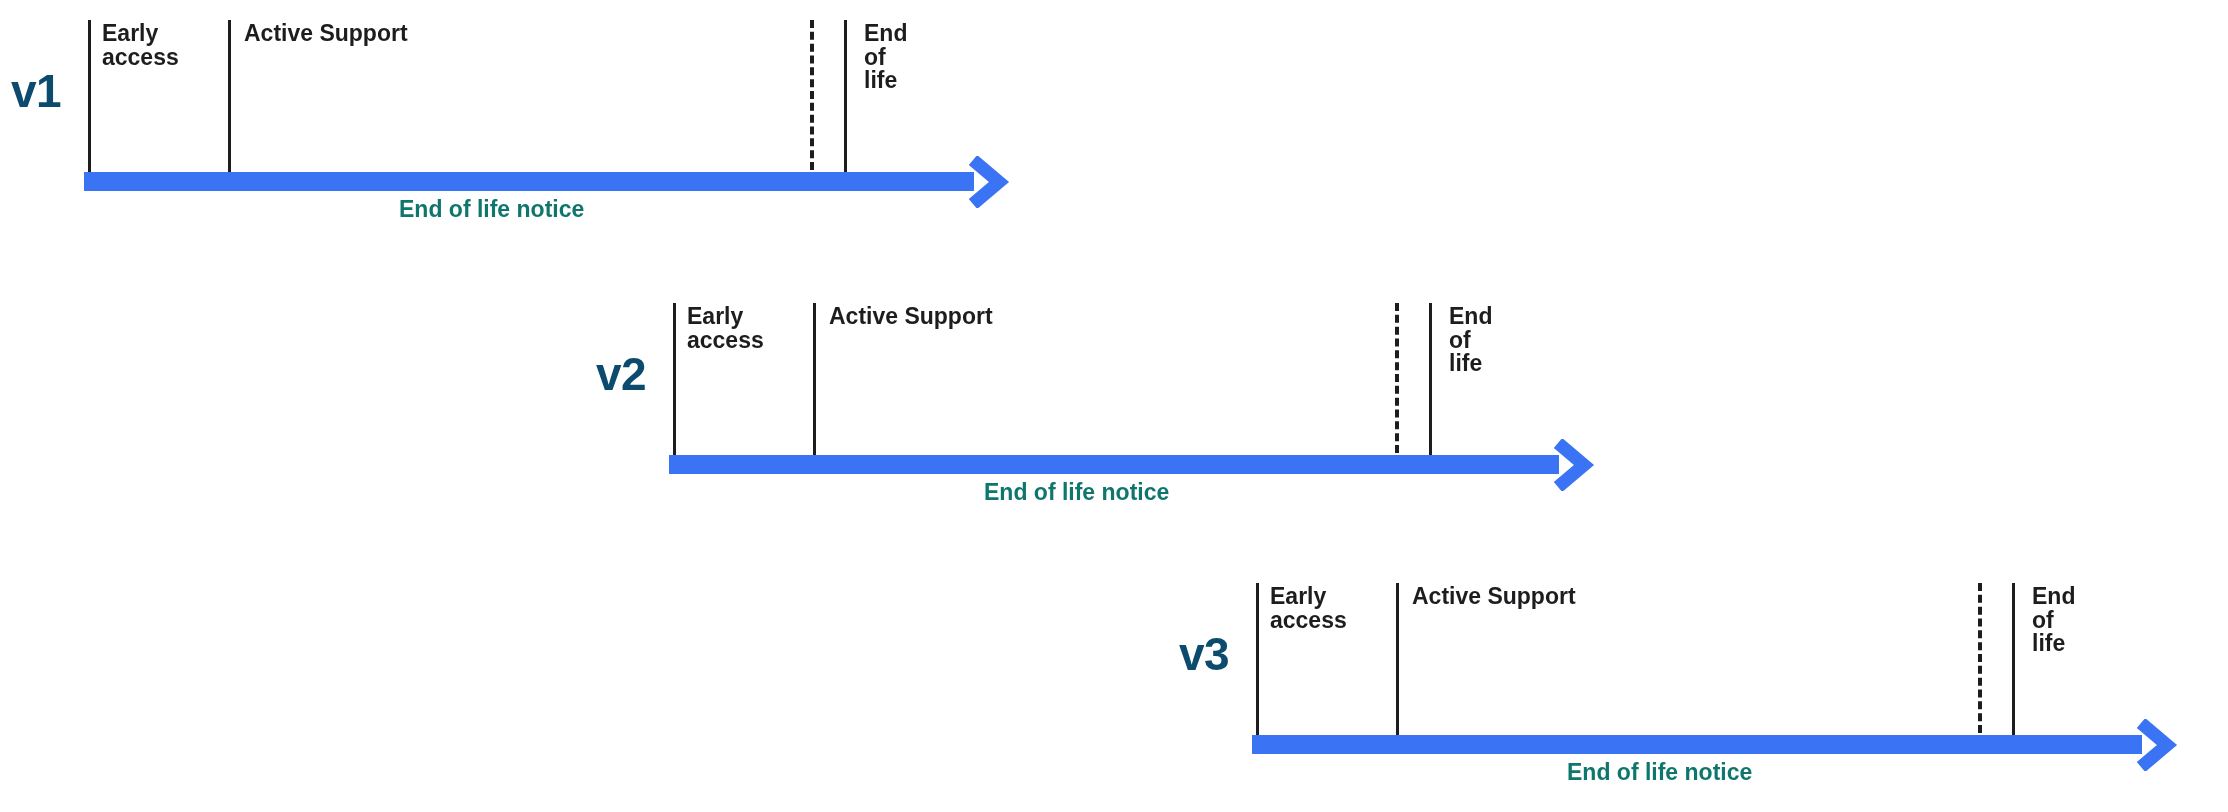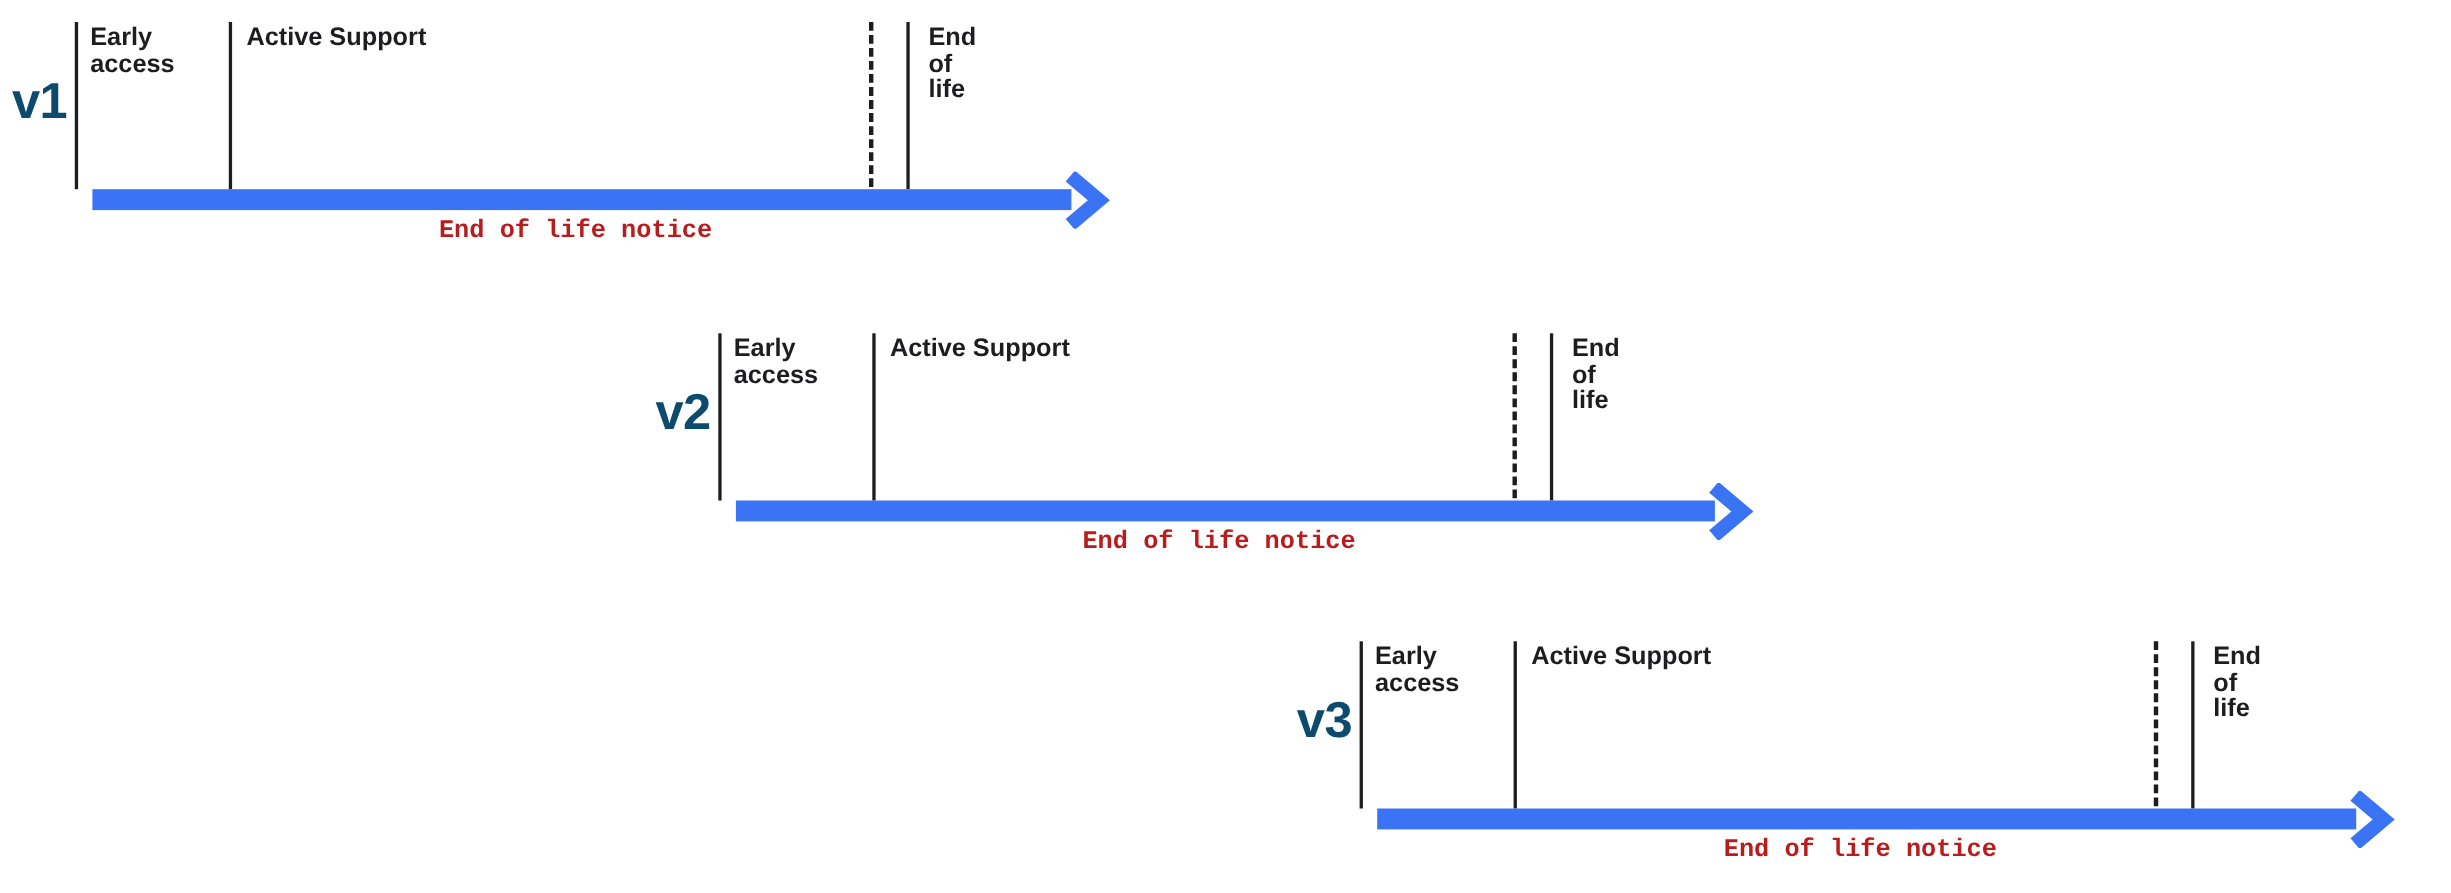--- a/index.html
+++ b/index.html
@@ -38,7 +38,7 @@
   
   .phases {
     position: absolute;
-    left: 68px;
+    left: 88px;
     top: 0;
     height: 152px;
   }

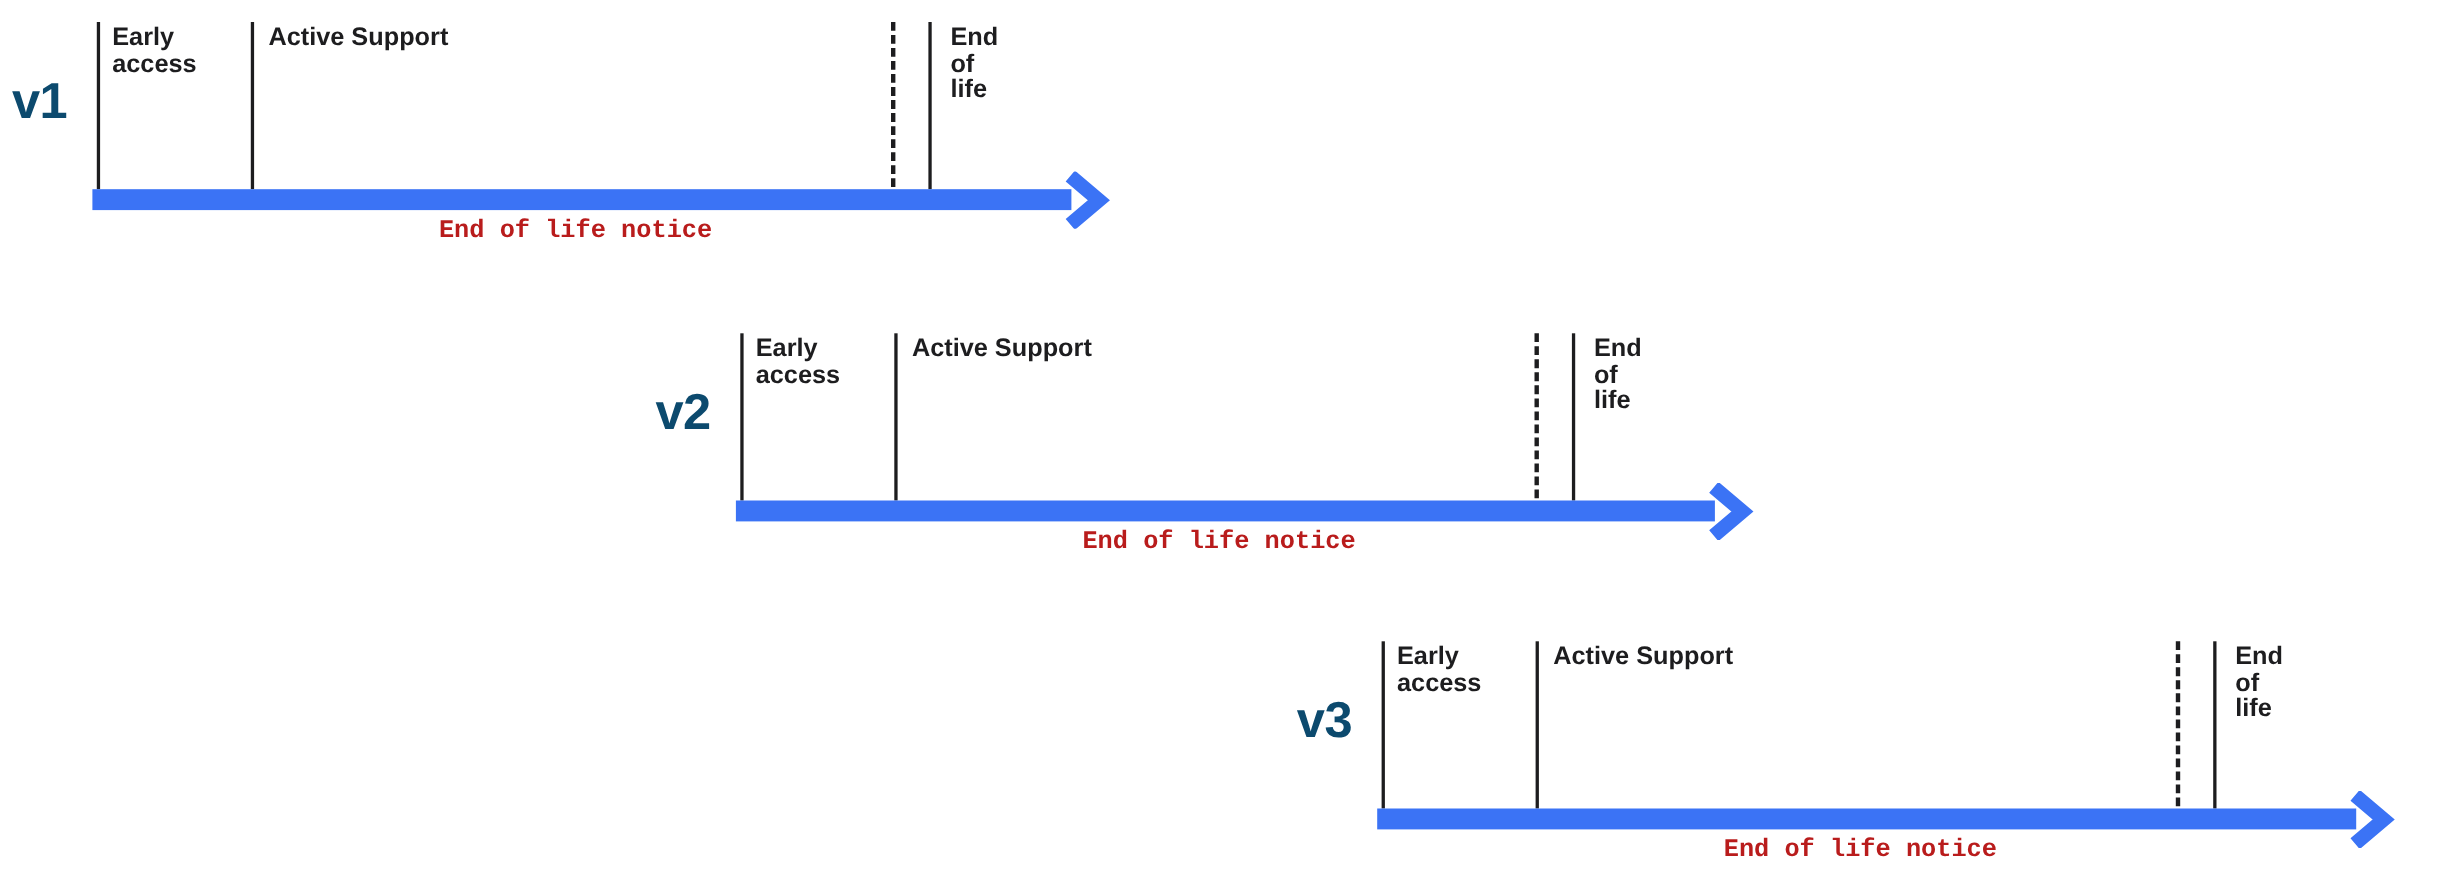--- a/index.html
+++ b/index.html
@@ -94,9 +94,8 @@
     top: 24px;
     font-size: 23px;
     font-weight: bold;
-    color: #b91c1c;
+    color: #0f766e;
     white-space: nowrap;
-    font-family: Liberation Mono, monospace;
   }
 </style>
 </head>

